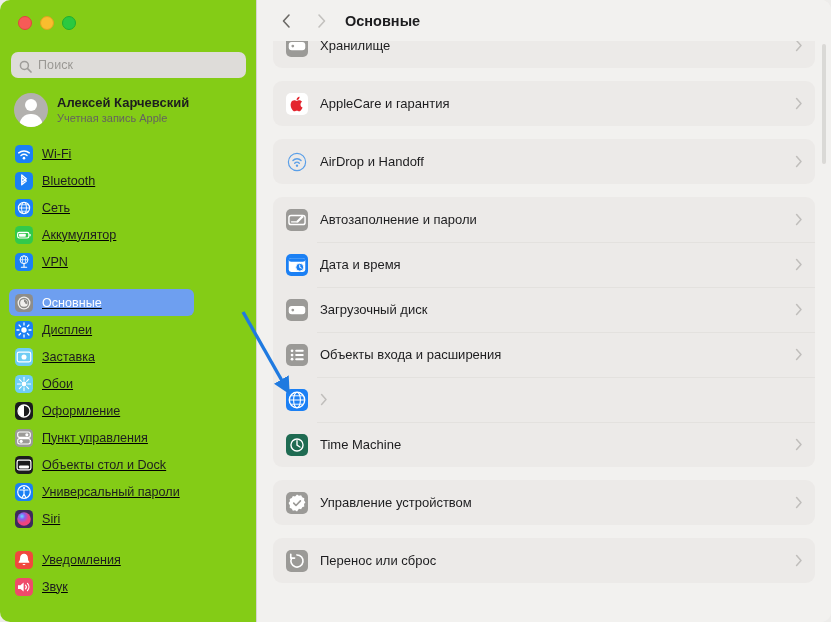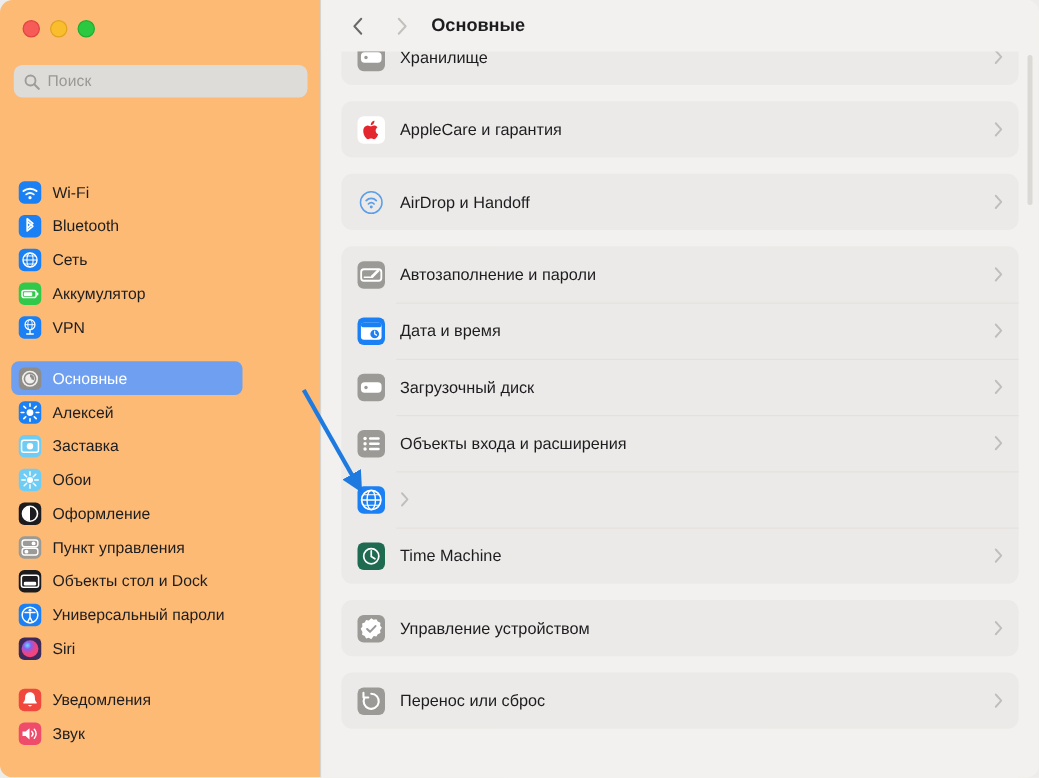--- a/index.html
+++ b/index.html
@@ -17,7 +17,7 @@
   
   .sidebar{
     position:absolute;left:0;top:0;width:257px;height:622px;
-    background:#fdba74;
+    background:#84cc16;
     border-right:1px solid #d6d4d1;
     box-sizing:border-box;
     overflow:hidden;

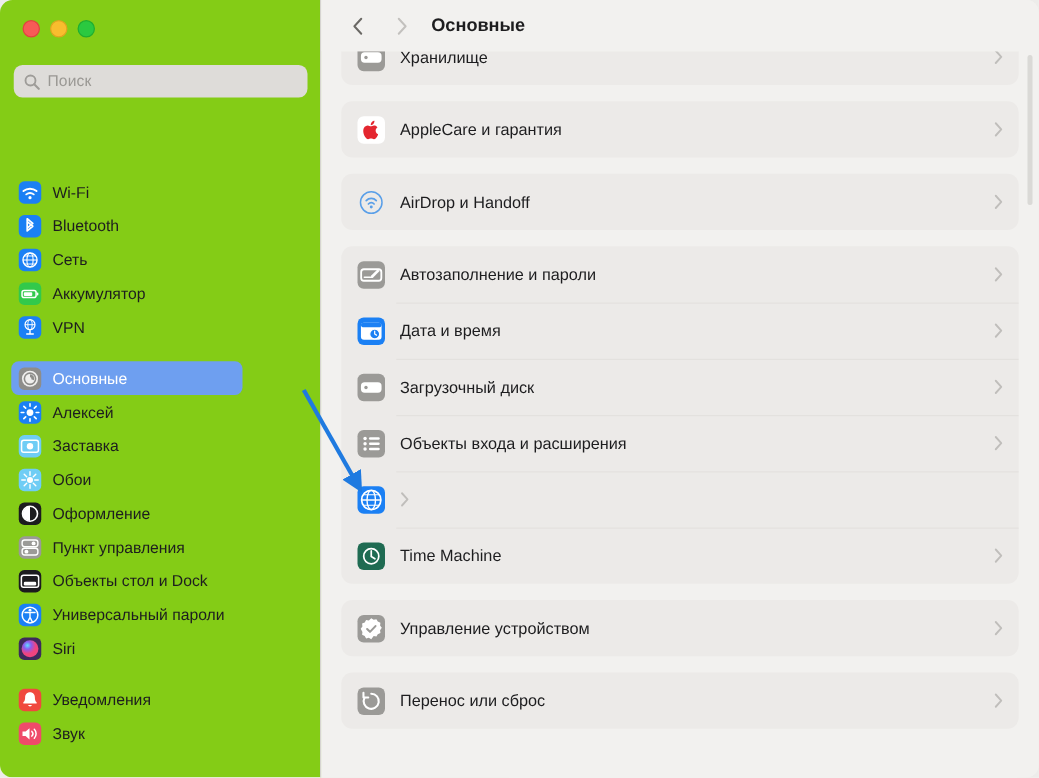--- a/index.html
+++ b/index.html
@@ -136,6 +136,16 @@
       <span class="sph">Поиск</span>
     </div>
 
+    <div class="account">
+      <div class="avatar">
+        <span class="head"></span>
+          <span class="body"></span>
+      </div>
+      <div class="acct-txt">
+        <span class="acct-name">Алексей Карчевский</span>
+        <span class="acct-sub">Учетная запись Apple</span>
+      </div>
+    </div>
 
     <div class="nav" id="nav">
         <div class="navgroup">

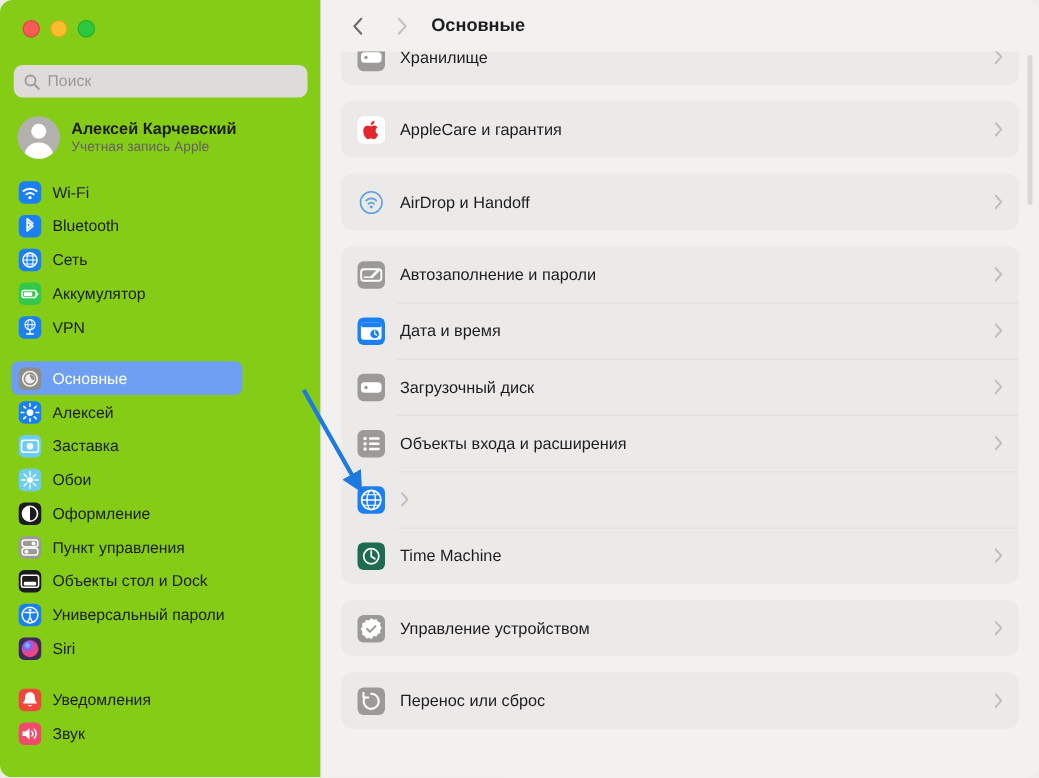--- a/index.html
+++ b/index.html
@@ -54,7 +54,7 @@
   .acct-name{font-size:13px;font-weight:bold;color:#1d1d1f;}
   .acct-sub{font-size:11px;color:#65635f;margin-top:1px;}
 
-  .nav{position:absolute;left:0;top:140px;width:203px;}
+  .nav{position:absolute;left:0;top:140px;width:203px;text-decoration:underline;}
   .navgroup{padding:0 9px;}
   .navgroup + .navgroup{margin-top:14px;}
   .navitem{

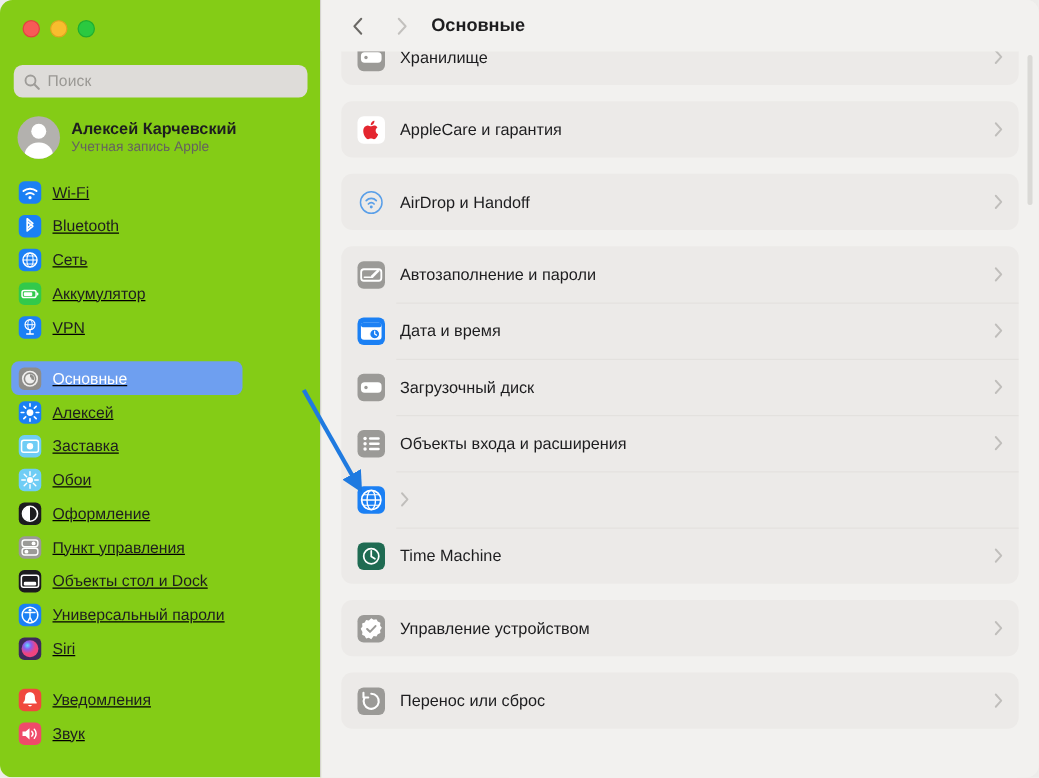--- a/index.html
+++ b/index.html
@@ -230,7 +230,7 @@
                 </g>
               </svg>
             </span>
-            <span class="nav-label">Алексей</span>
+            <span class="nav-label">Дисплеи</span>
           </div>
           <div class="navitem">
             <span class="nav-icon" style="background: rgb(111, 205, 245);">

